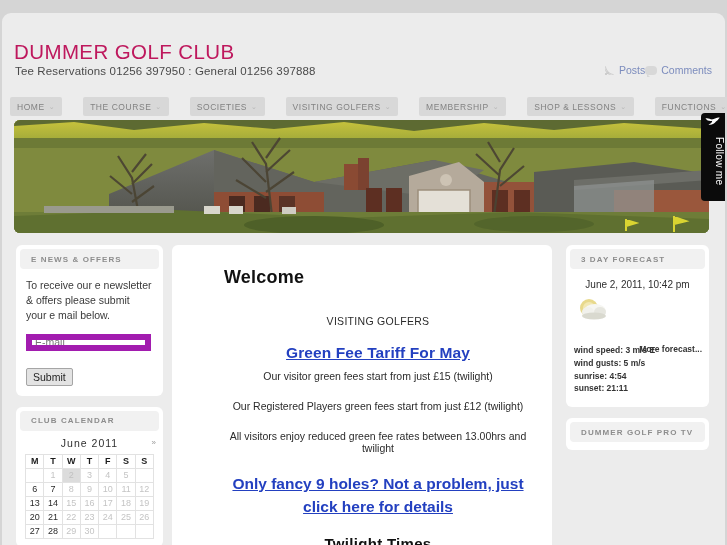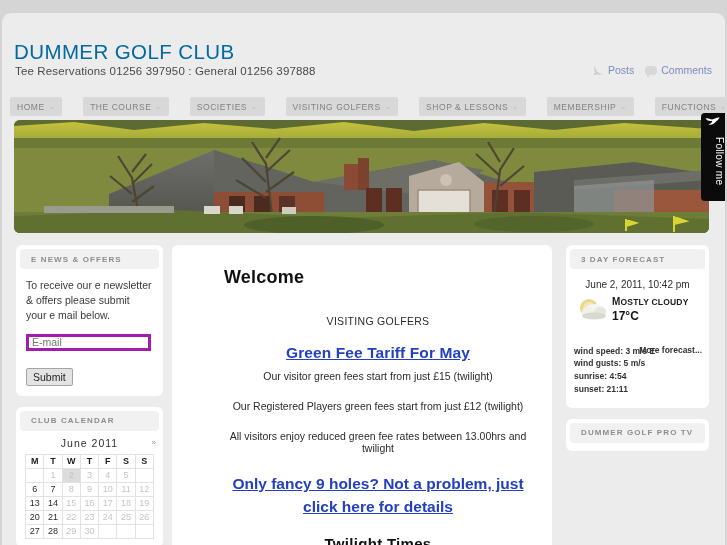--- a/index.html
+++ b/index.html
@@ -27,7 +27,7 @@
   .site-title {
     position: absolute; left: 12px; top: 27px;
     font-size: 20.5px; letter-spacing: 0.4px;
-    color: #0369a1; font-weight: 400;
+    color: #be185d; font-weight: 400;
   }
   .site-tagline {
     position: absolute; left: 13px; top: 52px;

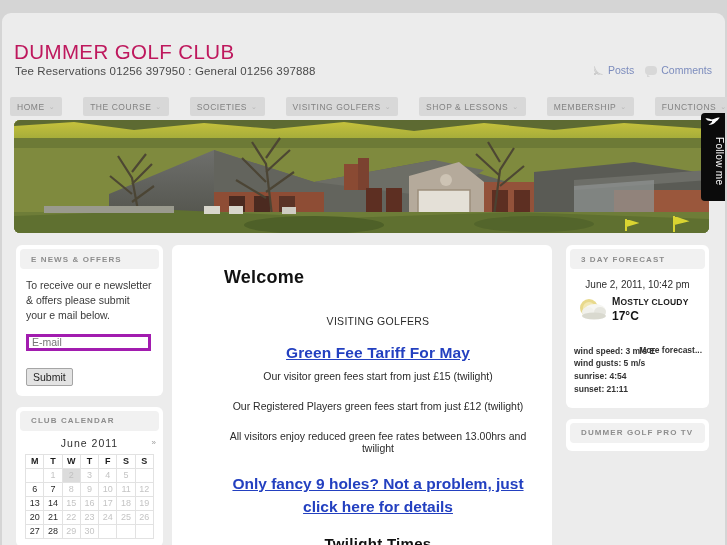--- a/index.html
+++ b/index.html
@@ -35,7 +35,7 @@
   }
   .feeds {
     position: absolute; right: 13px; top: 51px;
-    display: flex; align-items: center; gap: 11px;
+    display: flex; align-items: center; 
     font-size: 10.5px; color: #7f8fbf;
   }
   .feed-link { display: flex; align-items: center; gap: 4px; color: #7c8cbd; }

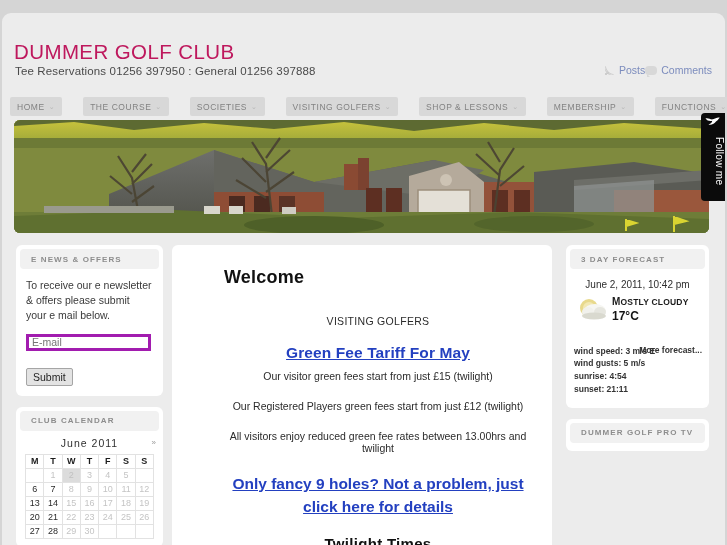--- a/index.html
+++ b/index.html
@@ -249,11 +249,11 @@
         <span class="chev">⌄</span>
       </div>
       <div class="nav-item">
+        <span>MEMBERSHIP</span>
+        <span class="chev">⌄</span>
+      </div>
+      <div class="nav-item">
         <span>SHOP &amp; LESSONS</span>
-        <span class="chev">⌄</span>
-      </div>
-      <div class="nav-item">
-        <span>MEMBERSHIP</span>
         <span class="chev">⌄</span>
       </div>
       <div class="nav-item">

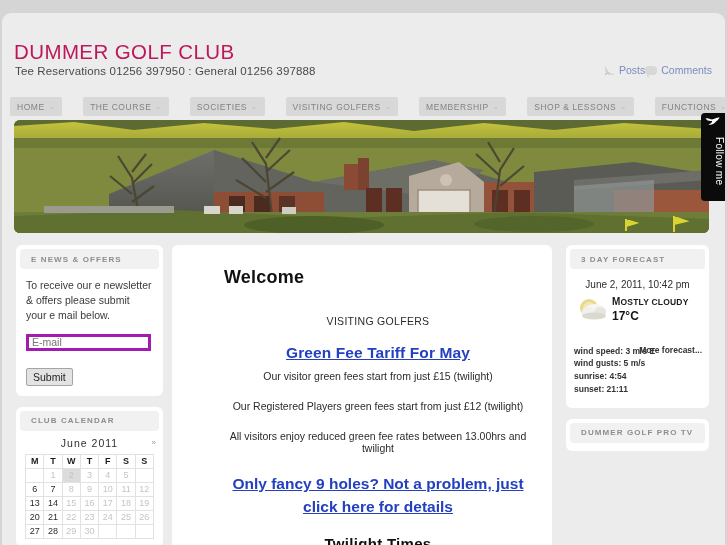--- a/index.html
+++ b/index.html
@@ -452,10 +452,6 @@
                 <ellipse cx="18" cy="20" rx="12" ry="3.5" fill="#d9d9cf"></ellipse>
               </svg>
             </div>
-            <div>
-              <div class="wx-cond"><span>M</span><span class="sm">OSTLY CLOUDY</span></div>
-              <div class="wx-temp">17°C</div>
-            </div>
           </div>
           <div class="wx-stats">
             <a class="wx-more">More forecast...</a>

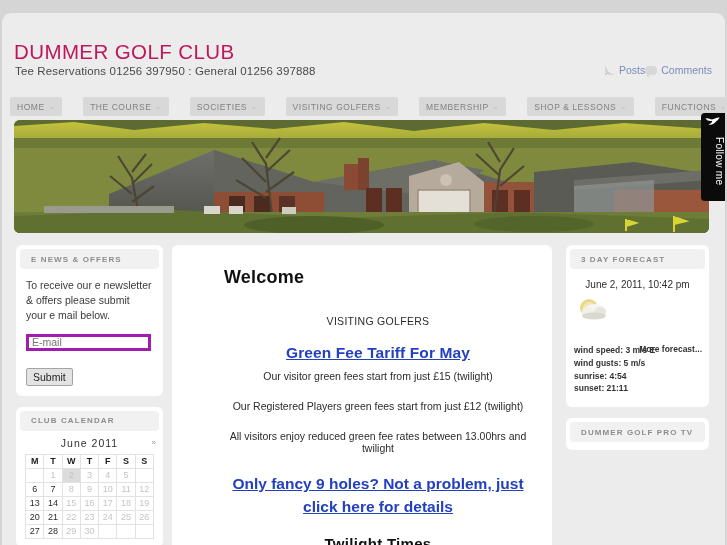--- a/index.html
+++ b/index.html
@@ -121,7 +121,7 @@
   .enews-text { font-size: 10.5px; color: #3a3a3a; line-height: 1.42; }
   .email-input {
     margin-top: 11px; width: 125px; height: 17px;
-    border: 3px solid #a21caf; background: #fff;
+    border: 6px solid #a21caf; background: #fff;
     font-size: 10.5px; color: #2b2b2b; padding: 0 3px;
     font-family: "Liberation Sans", sans-serif;
     border-radius: 0;

